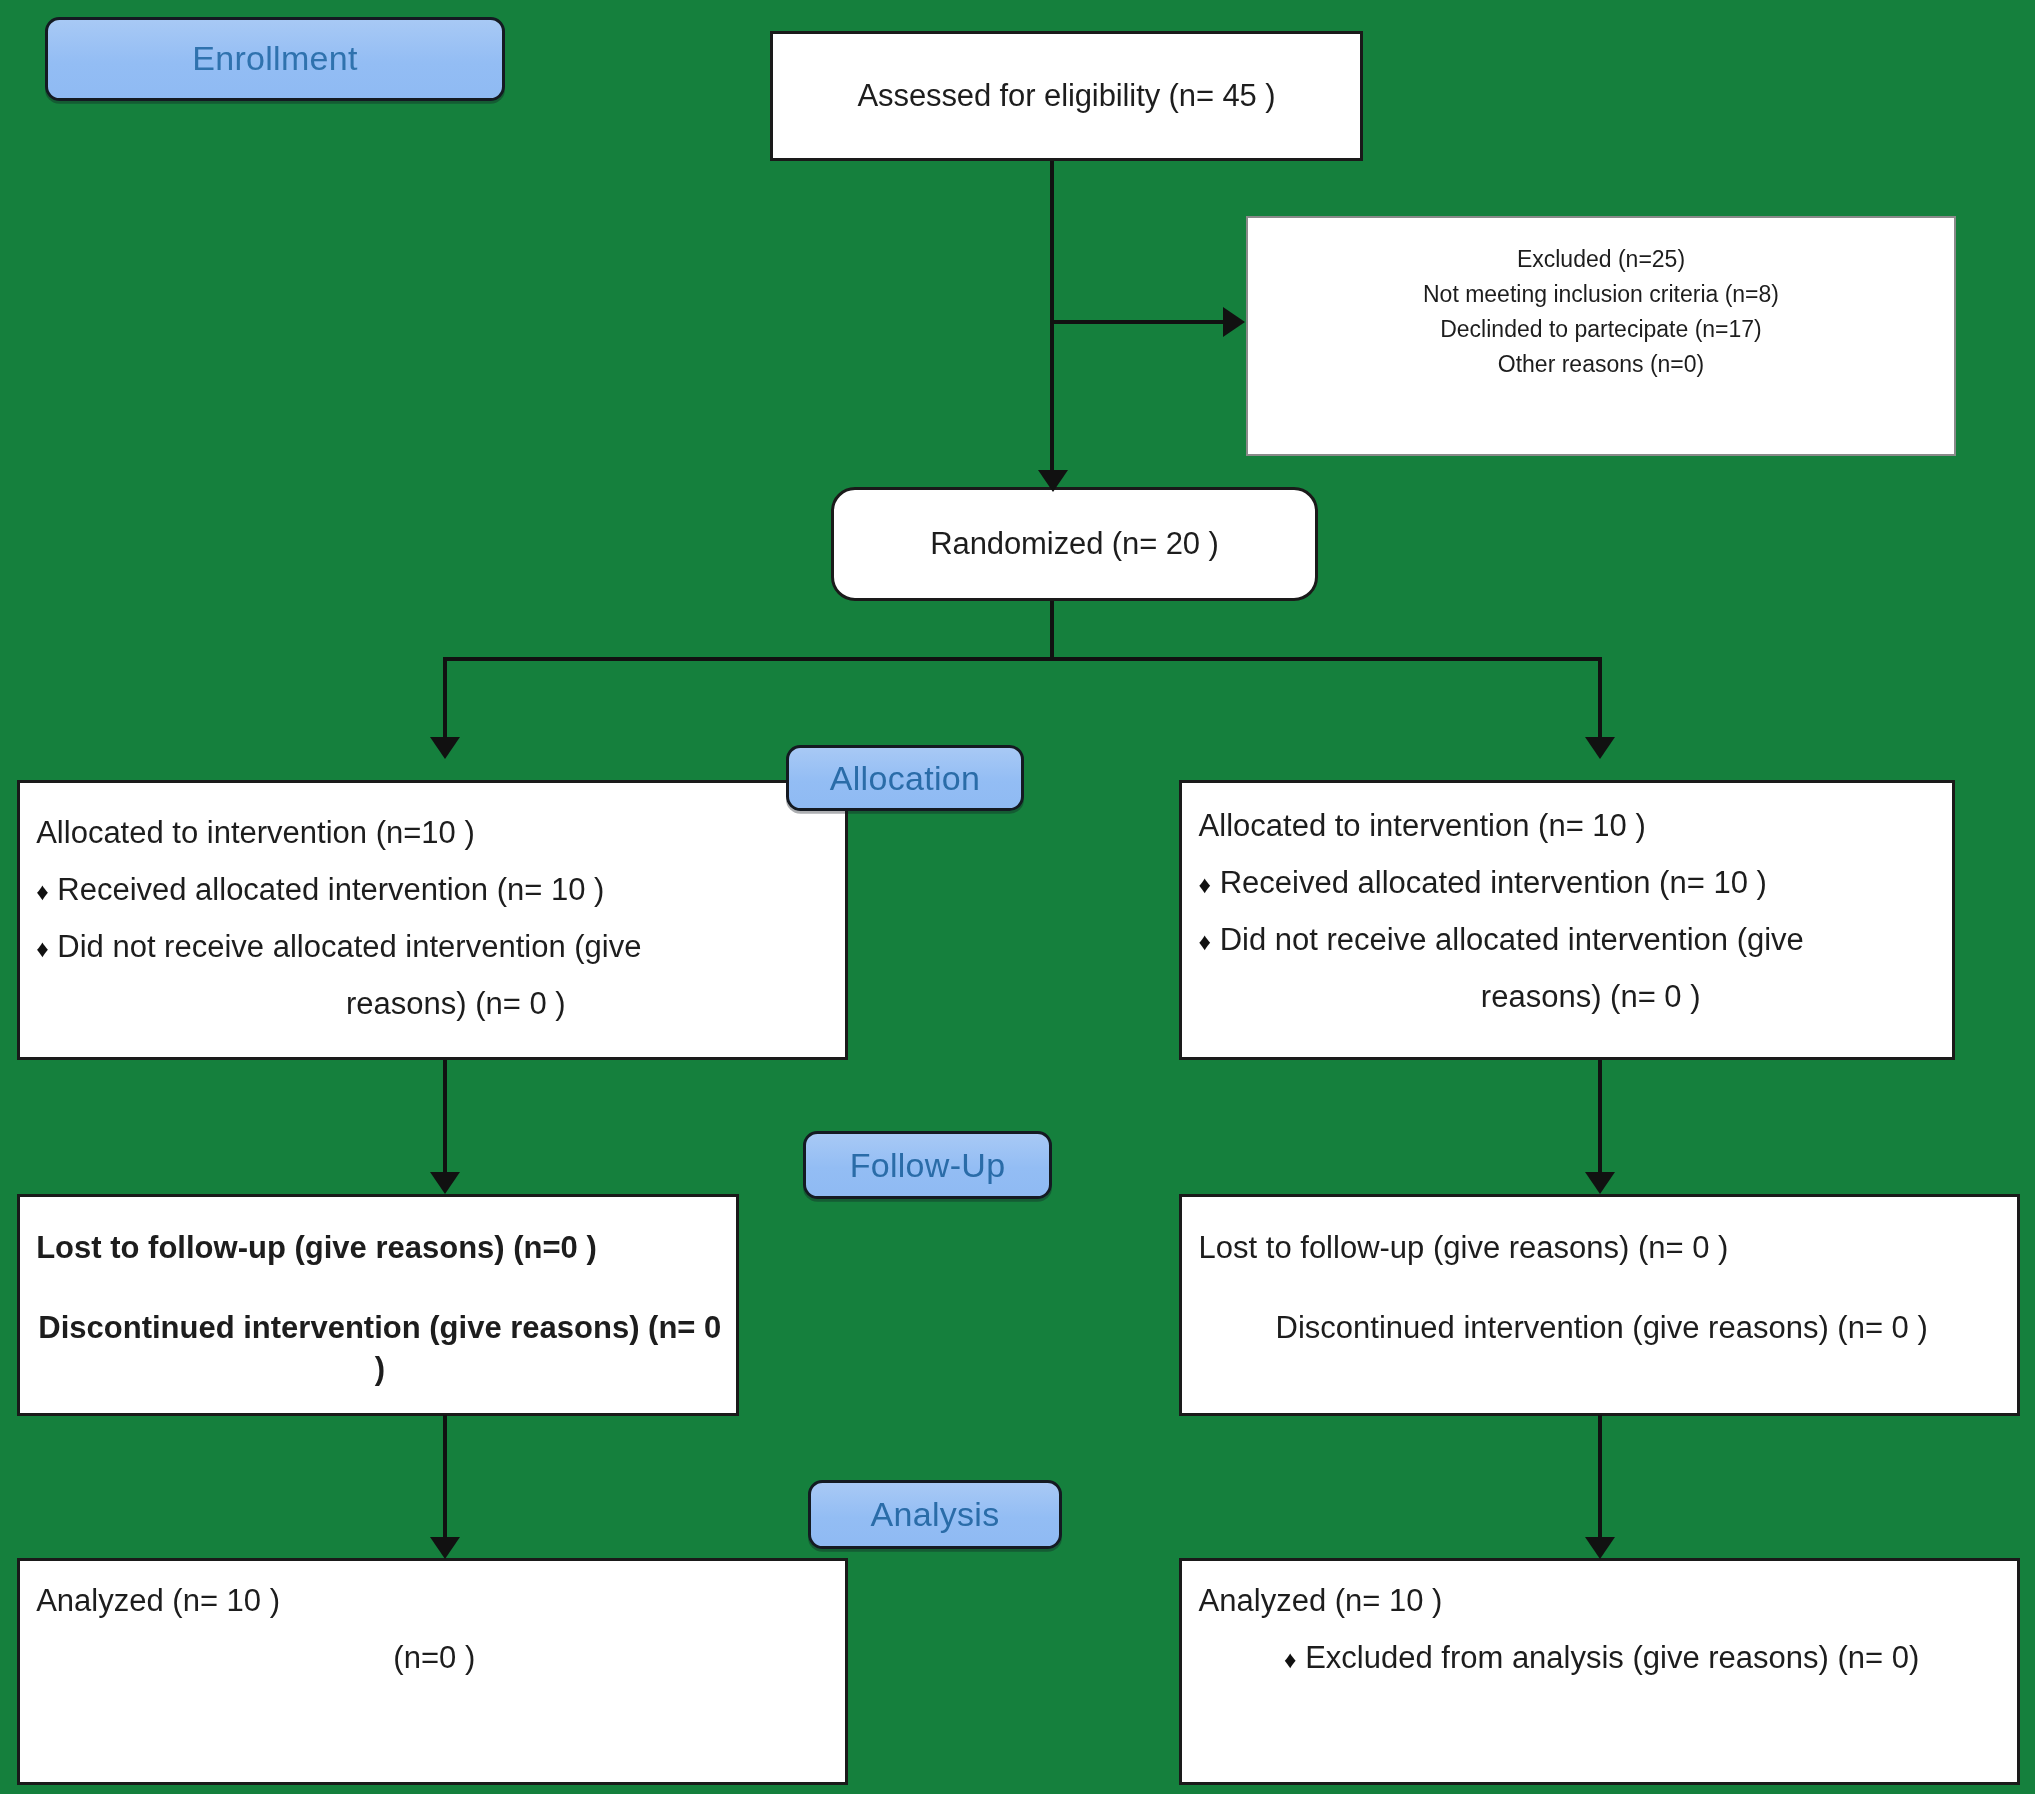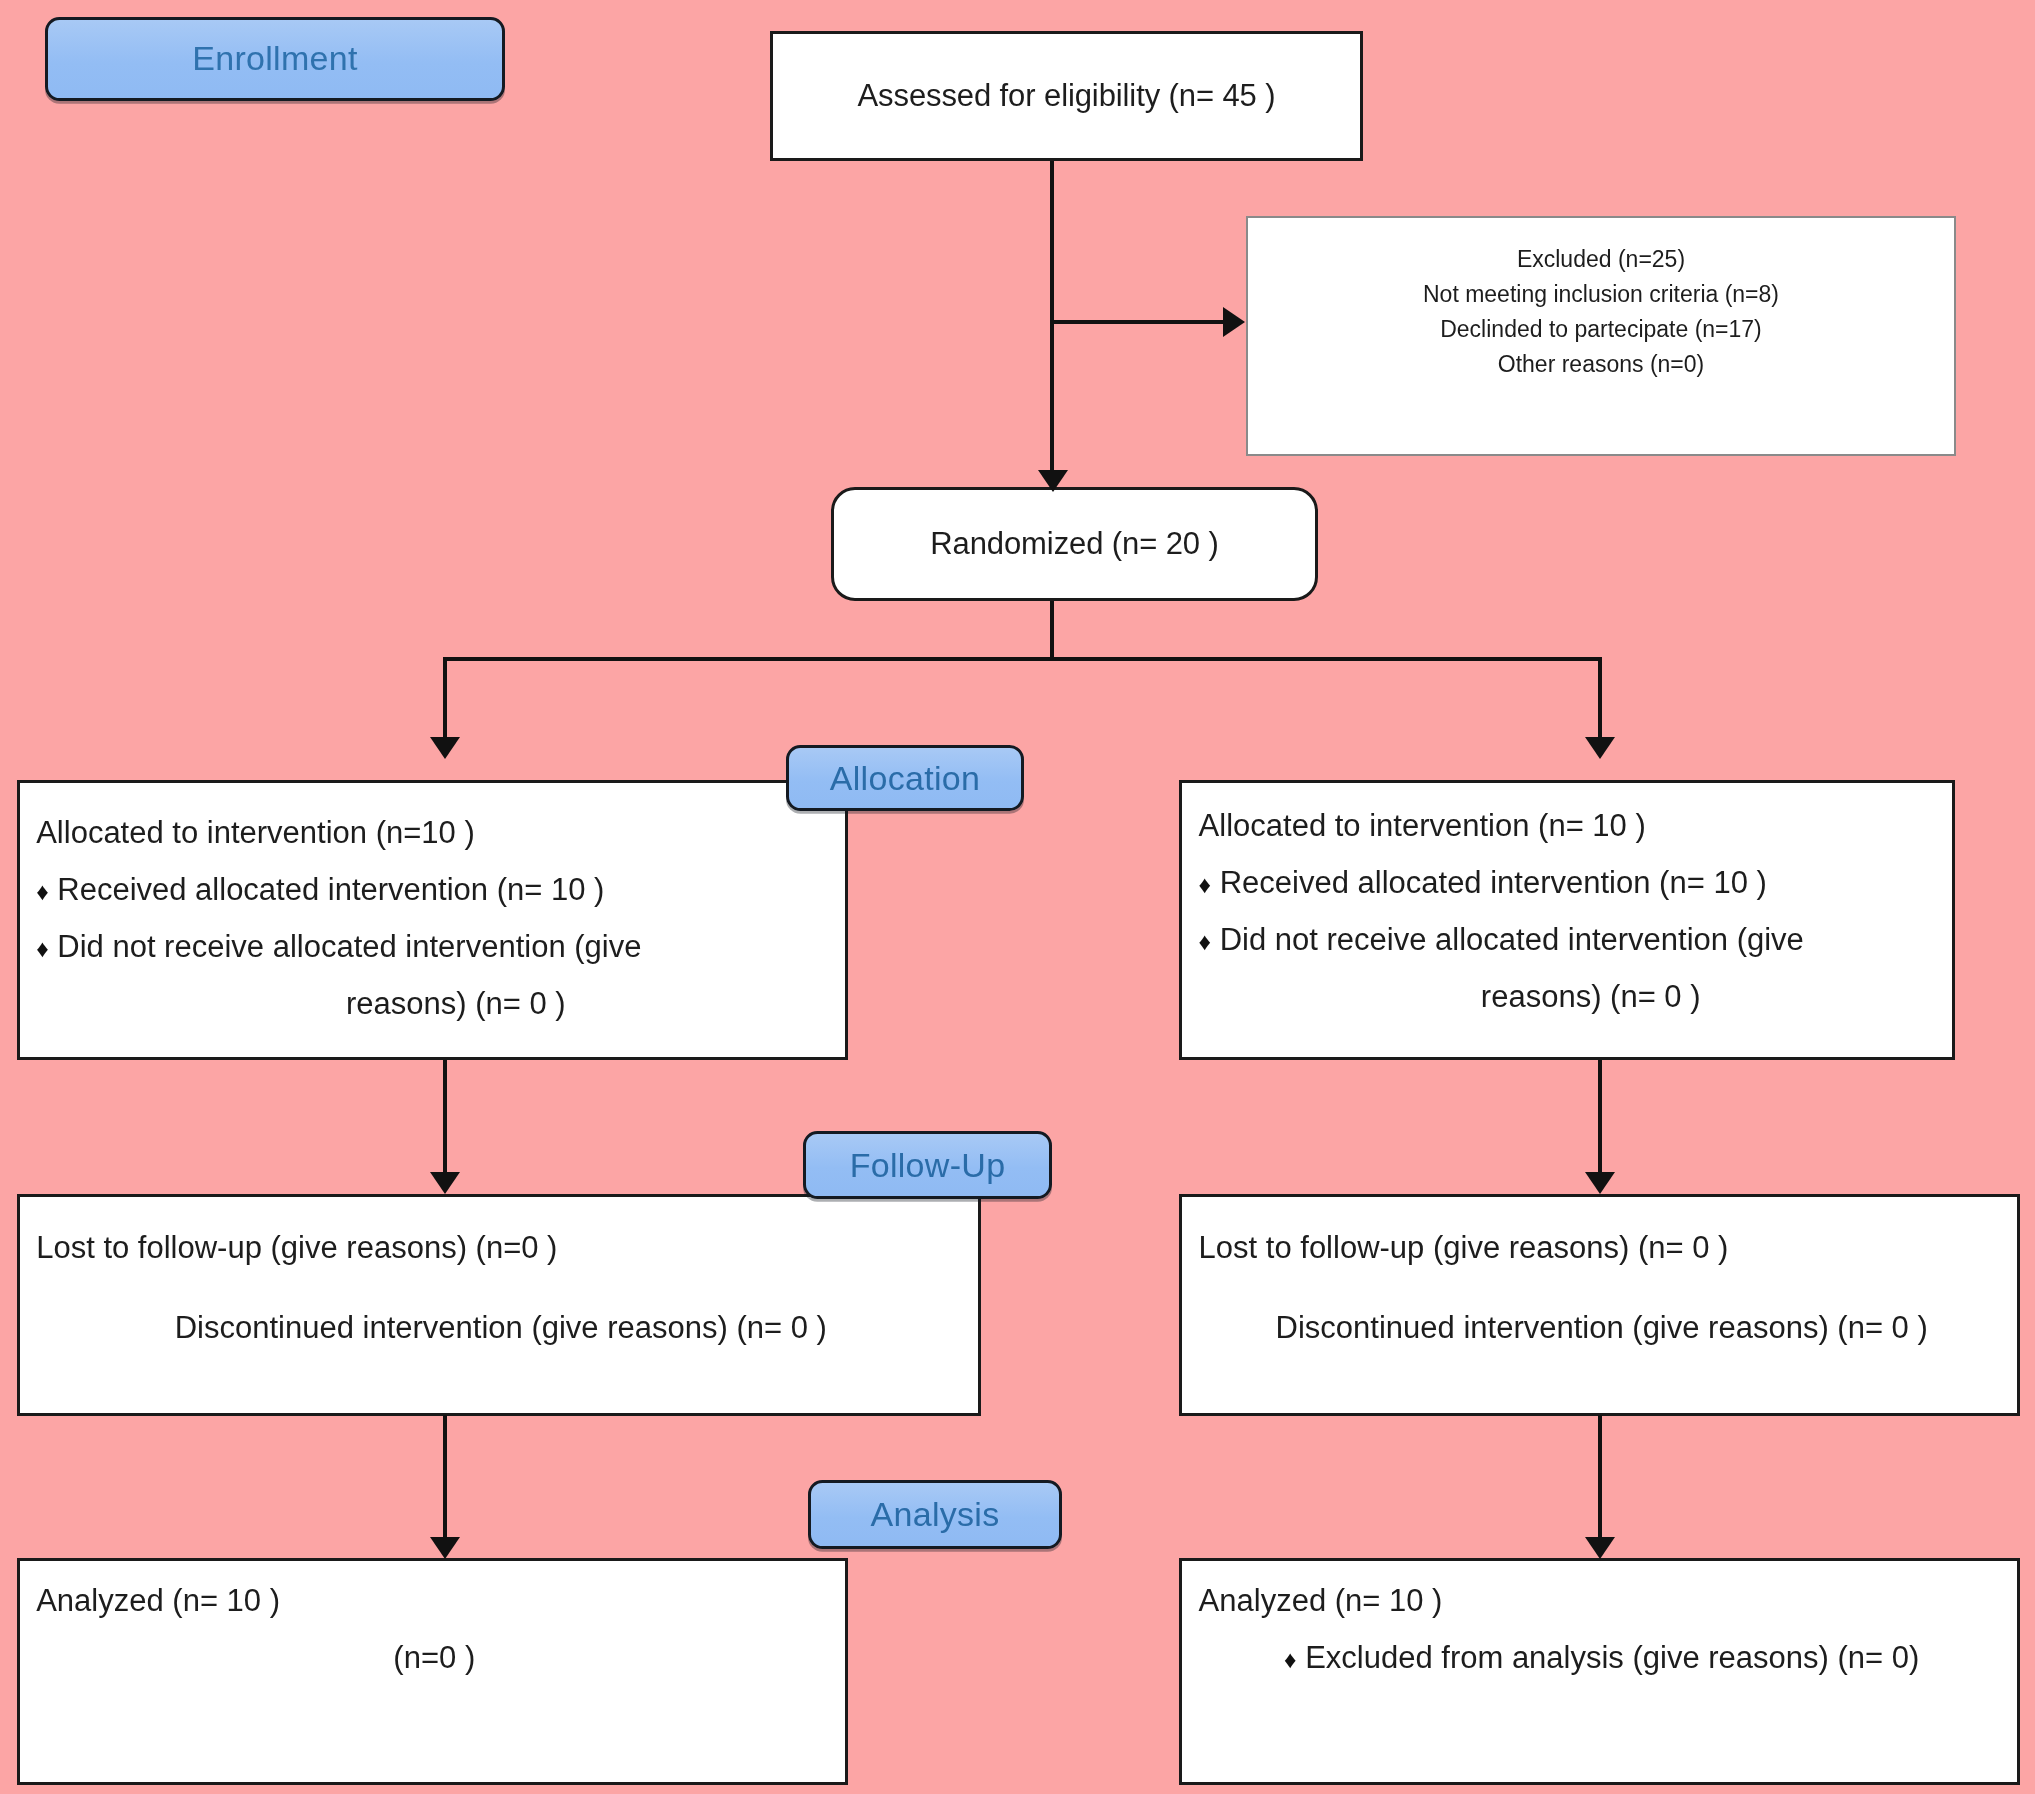--- a/index.html
+++ b/index.html
@@ -9,7 +9,7 @@
     position:relative;
     width:2035px;
     height:1795px;
-    background:#fca5a5;
+    background:#15803d;
     overflow:hidden;
   }
   

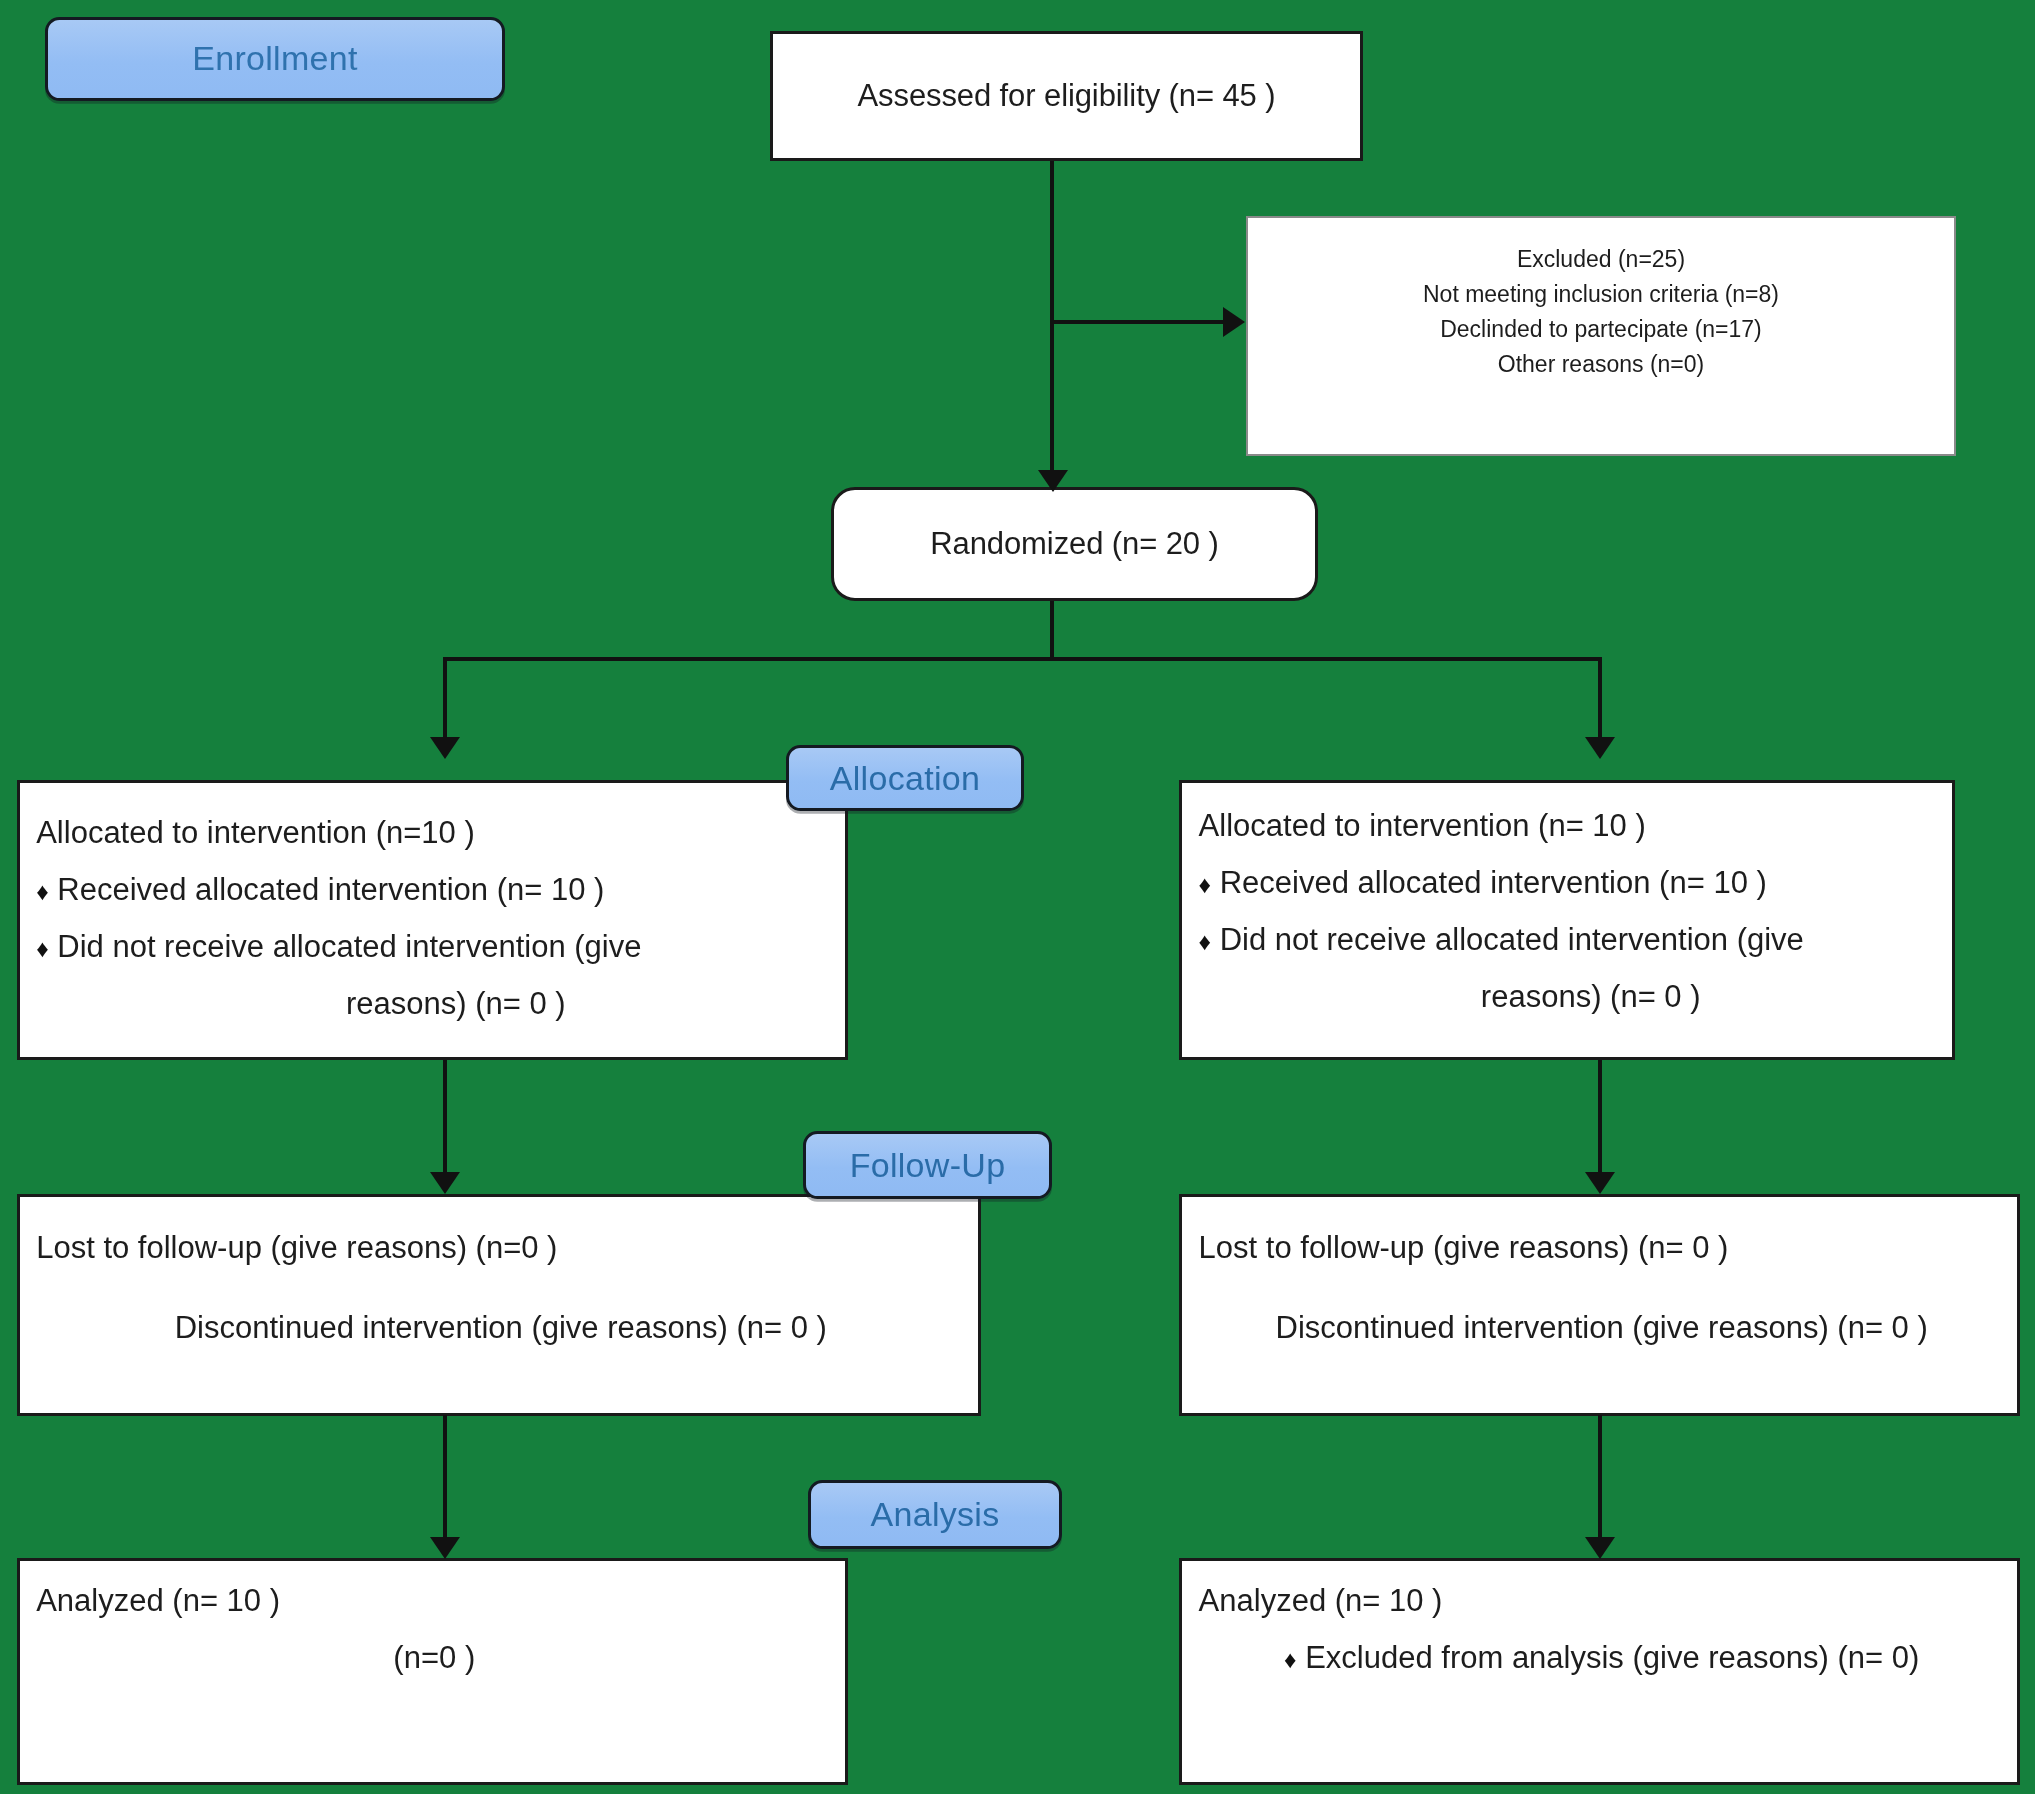--- a/index.html
+++ b/index.html
@@ -191,7 +191,7 @@
     <span>Follow-Up</span>
   </div>
 
-  <div class="box" style="left:16.6px; top:1194px; width:964px; height:222px;">
+  <div class="box" style="left:16.6px; top:1194px; width:722px; height:222px;font-weight:bold;">
     <div class="lines" style="top:31px;">
       <div class="row" style="margin-bottom:40px;">Lost to follow-up (give reasons) (n=0  )</div>
       <div class="row">Discontinued intervention (give reasons) (n= 0 )</div>

